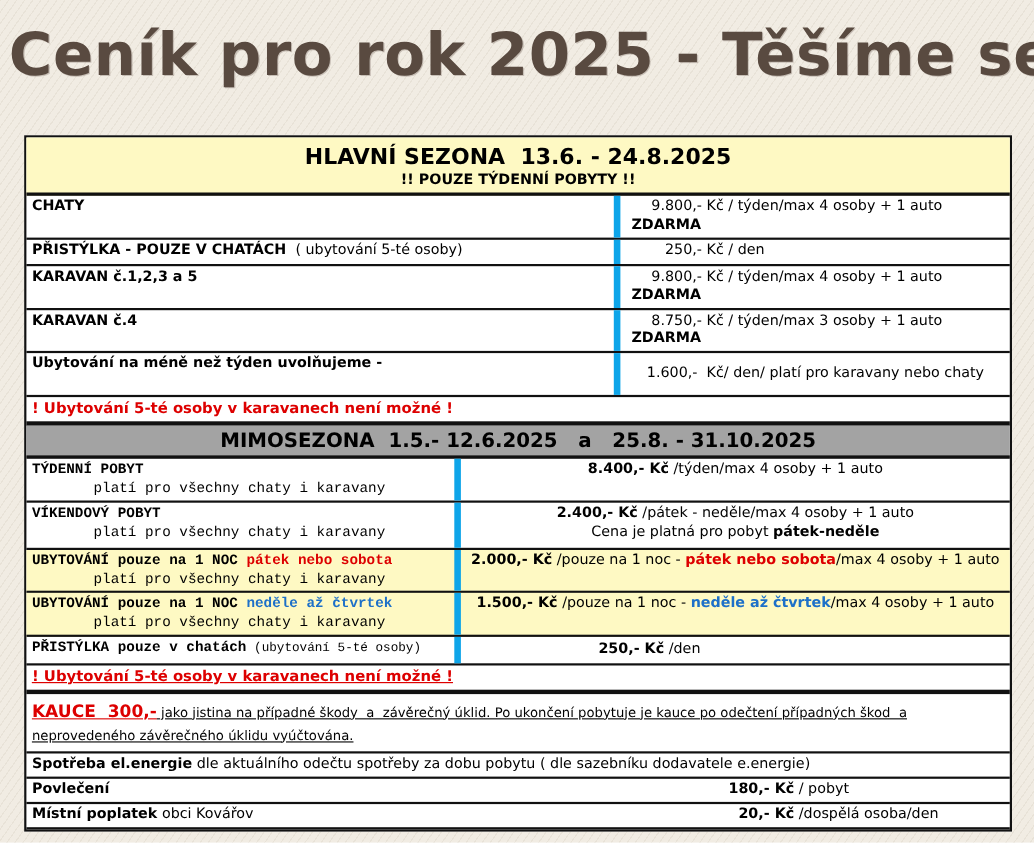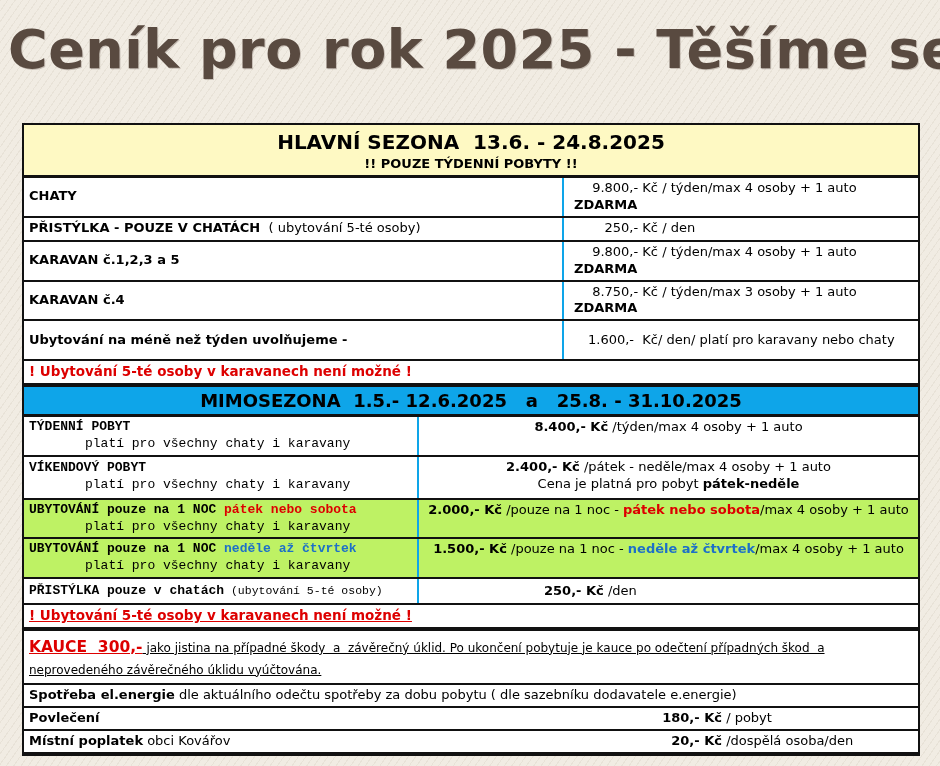--- a/index.html
+++ b/index.html
@@ -36,8 +36,8 @@
   .h-green { background:#0ea5e9; font-size:18px; font-weight:bold; padding:2px 0 1px; line-height:24px; }
 
   .row { display:flex; border-bottom:2px solid #111; align-items:stretch; }
-  .lcell { width:540px; border-right:2px solid #0ea5e9; padding:2px 6px 2px 5px;
-           display:flex; flex-direction:column; justify-content:center; align-items:flex-start; }
+  .lcell { width:540px; border-right:6px solid #0ea5e9; padding:2px 6px 2px 5px;
+           display:flex; flex-direction:column; align-items:flex-start; }
   .rcell { flex:1; padding:2px 4px 2px 10px; display:flex; align-items:center; }
   .s2 .lcell { width:395px;font-family:Liberation Mono, monospace; }
   .rcell.center { flex-direction:column; text-align:center; padding-left:4px; }

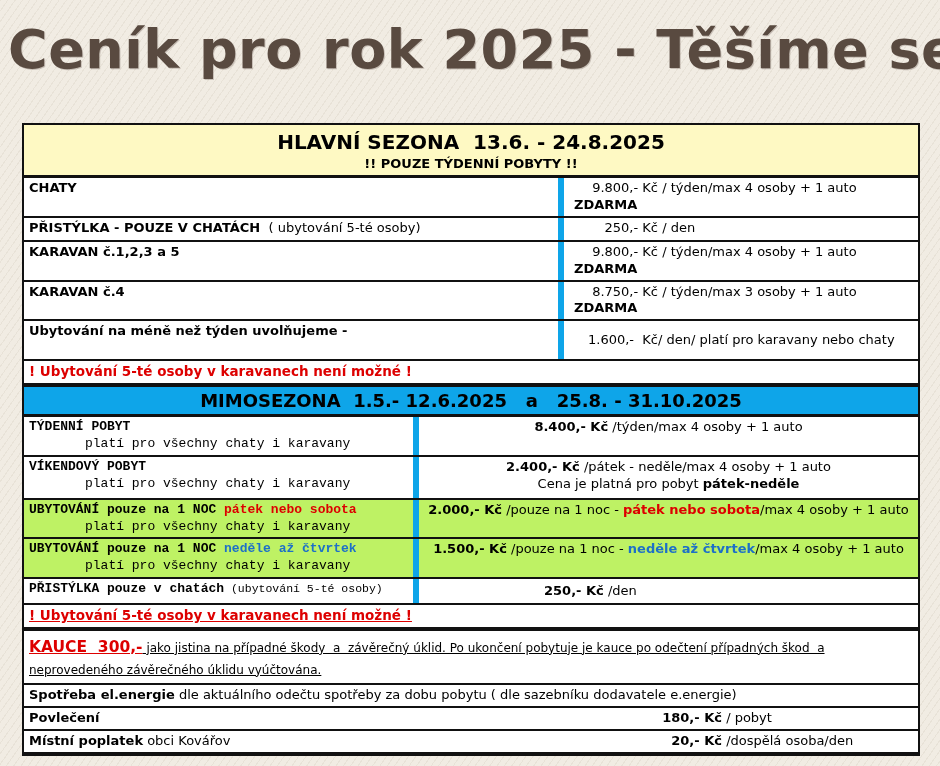--- a/index.html
+++ b/index.html
@@ -33,7 +33,7 @@
   .h-red { background:#fef9c3; padding:4px 17px 3px; }
   .h-red .big { display:block; font-size:20px; font-weight:bold; line-height:26px; }
   .h-red .sub { display:block; font-size:13px; font-weight:bold; line-height:17px; }
-  .h-green { background:#0ea5e9; font-size:18px; font-weight:bold; padding:2px 0 1px; line-height:24px; }
+  .h-green { background:#a3a3a3; font-size:18px; font-weight:bold; padding:2px 0 1px; line-height:24px; }
 
   .row { display:flex; border-bottom:2px solid #111; align-items:stretch; }
   .lcell { width:540px; border-right:6px solid #0ea5e9; padding:2px 6px 2px 5px;

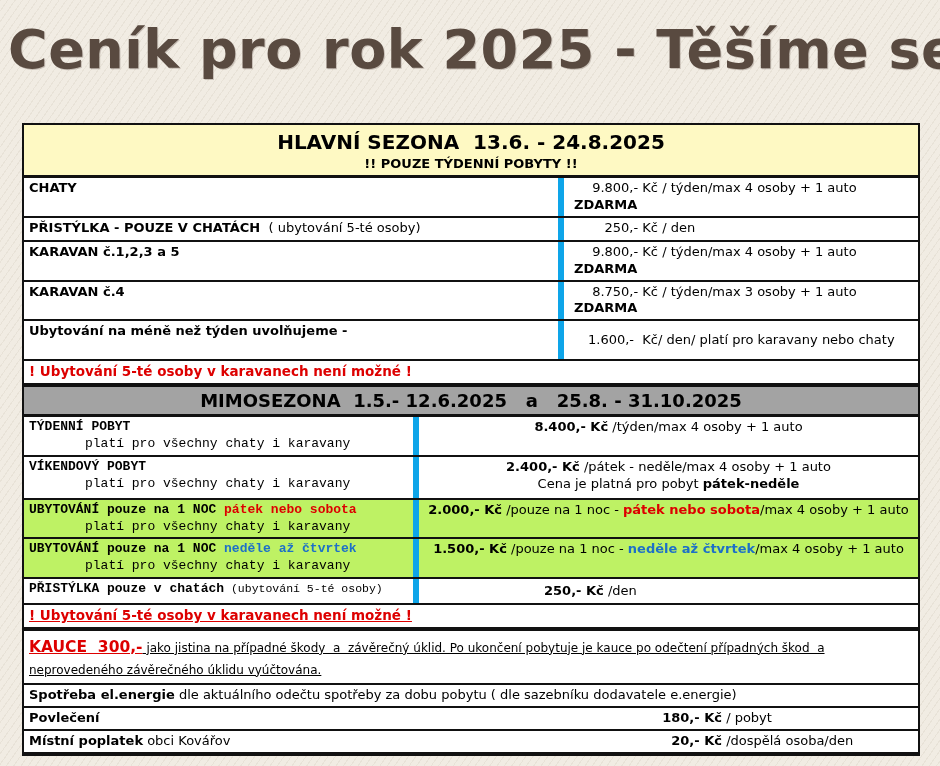--- a/index.html
+++ b/index.html
@@ -47,7 +47,7 @@
   .mh24 { min-height:24px; } .mh26 { min-height:26px; } .mh34 { min-height:34px; }
   .mh38 { min-height:38px; } .mh39 { min-height:39px; } .mh40 { min-height:40px; }
   .mh43 { min-height:43px; }
-  .yellow { background:#bef264; }
+  .yellow { background:#fef9c3; }
   .note-row { display:flex; align-items:center; min-height:24px; padding:2px 5px;
               font-weight:bold; font-size:13.5px; color:#dd0000; border-bottom:4px solid #111; }
 

